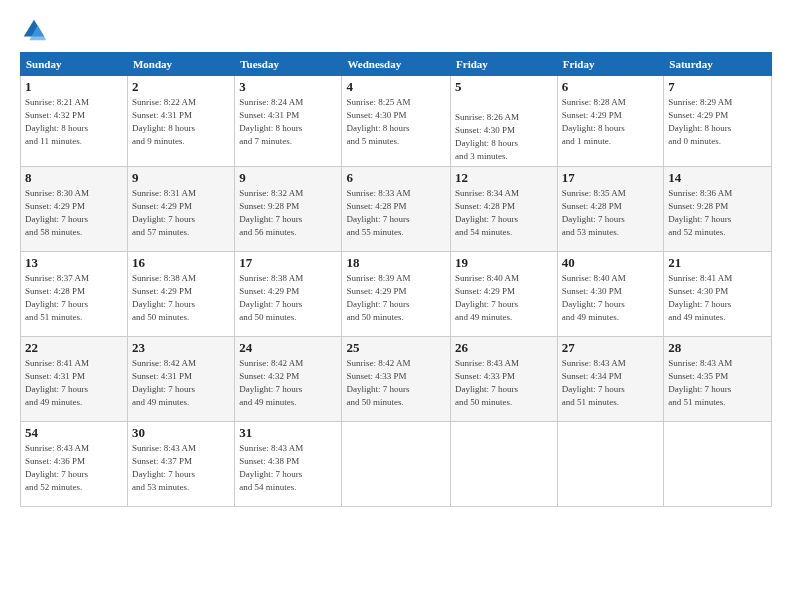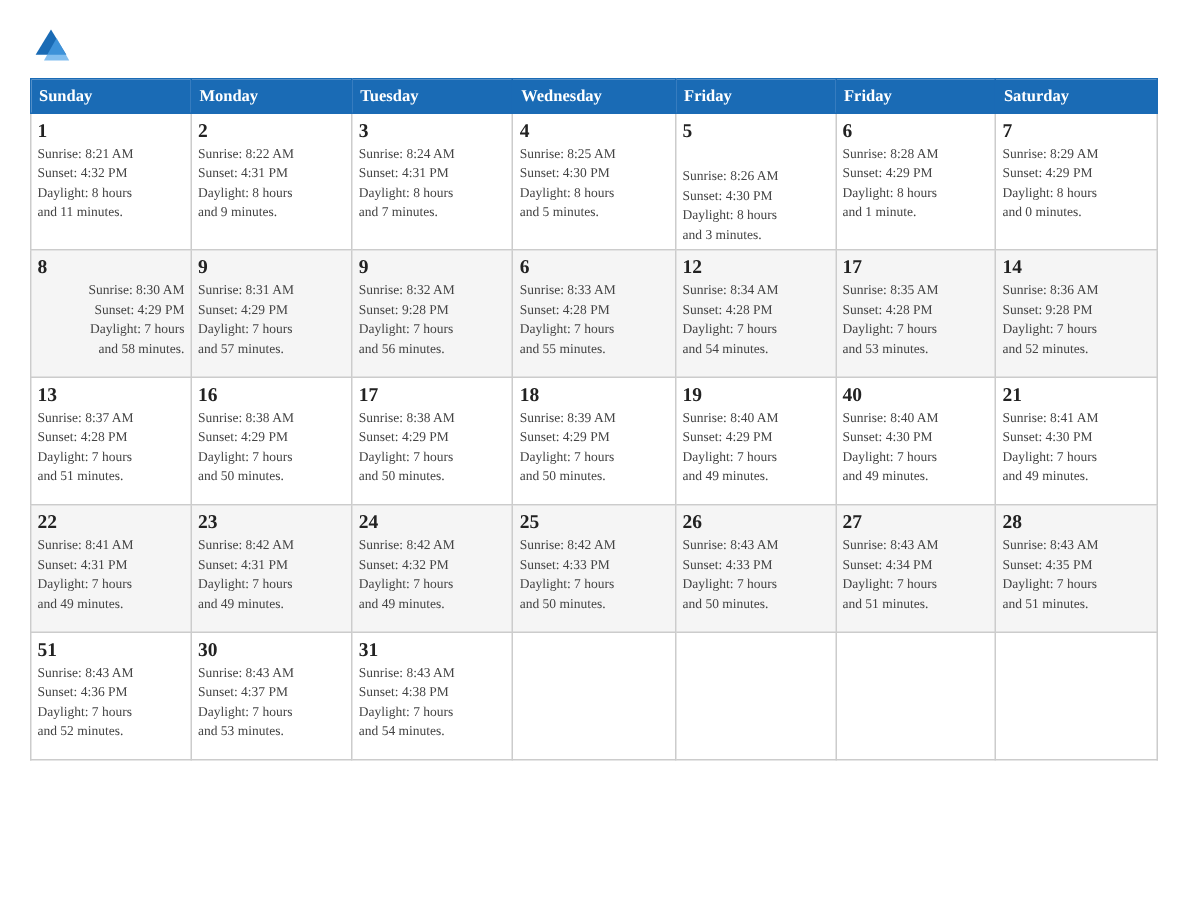--- a/index.html
+++ b/index.html
@@ -189,7 +189,7 @@
         <tr>
           <td>
             <span class="day-number">8</span>
-            <div class="day-info" style="white-space: pre-line; text-align: right;">Sunrise: 8:30 AM
+            <div class="day-info" style="white-space: pre-line;">Sunrise: 8:30 AM
 Sunset: 4:29 PM
 Daylight: 7 hours
 and 58 minutes.</div>

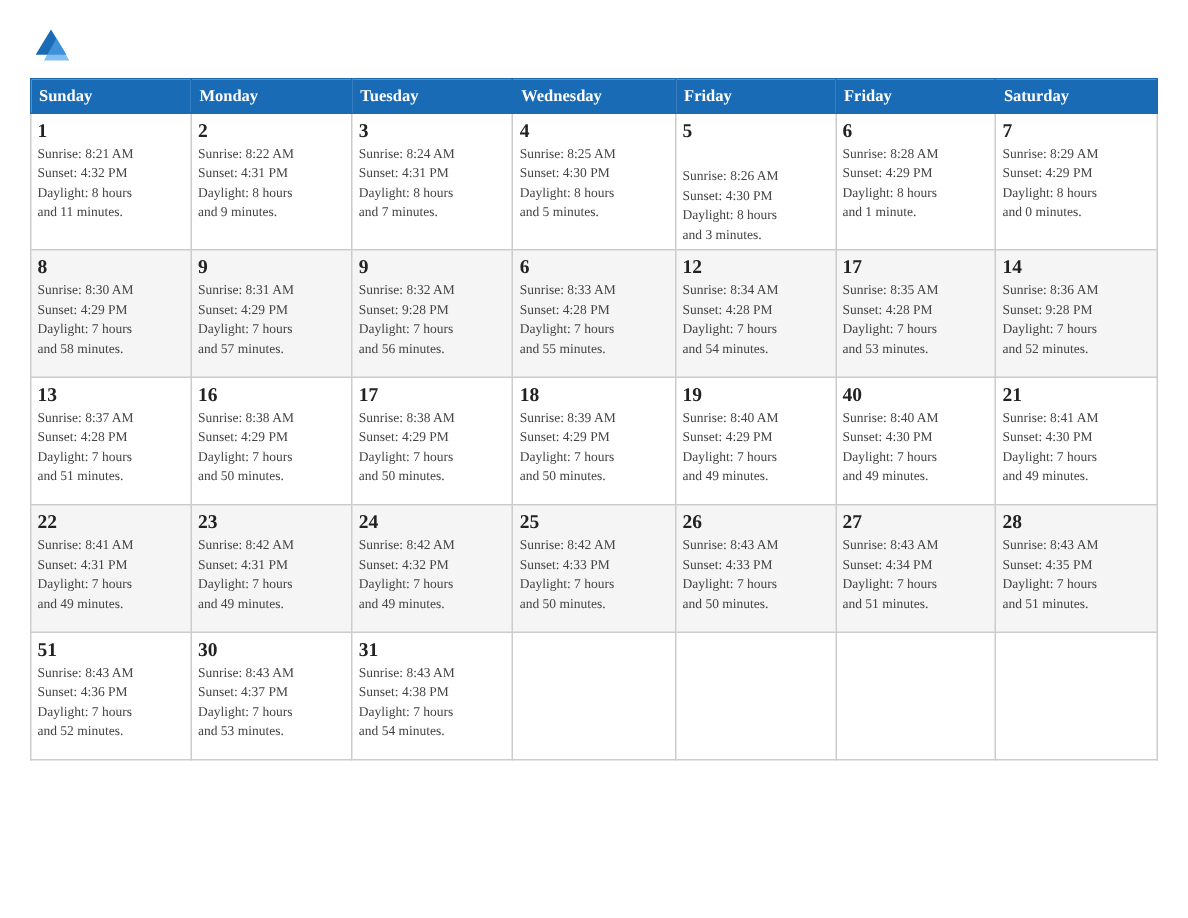--- a/index.html
+++ b/index.html
@@ -341,7 +341,7 @@
         </tr>
         <tr>
           <td>
-            <span class="day-number">51</span>
+            <span class="day-number">54</span>
             <div class="day-info" style="white-space: pre-line;">Sunrise: 8:43 AM
 Sunset: 4:36 PM
 Daylight: 7 hours

